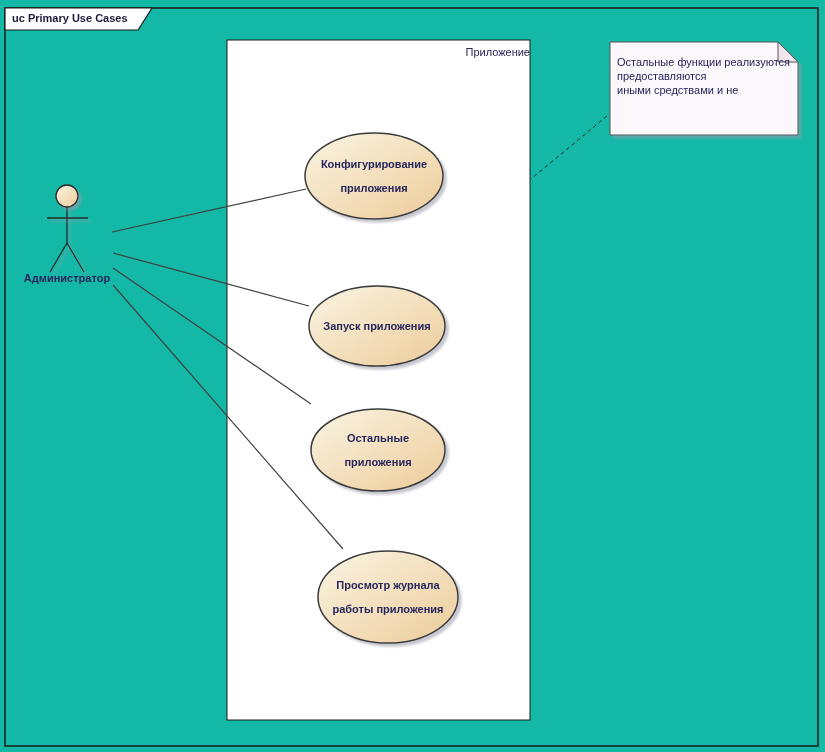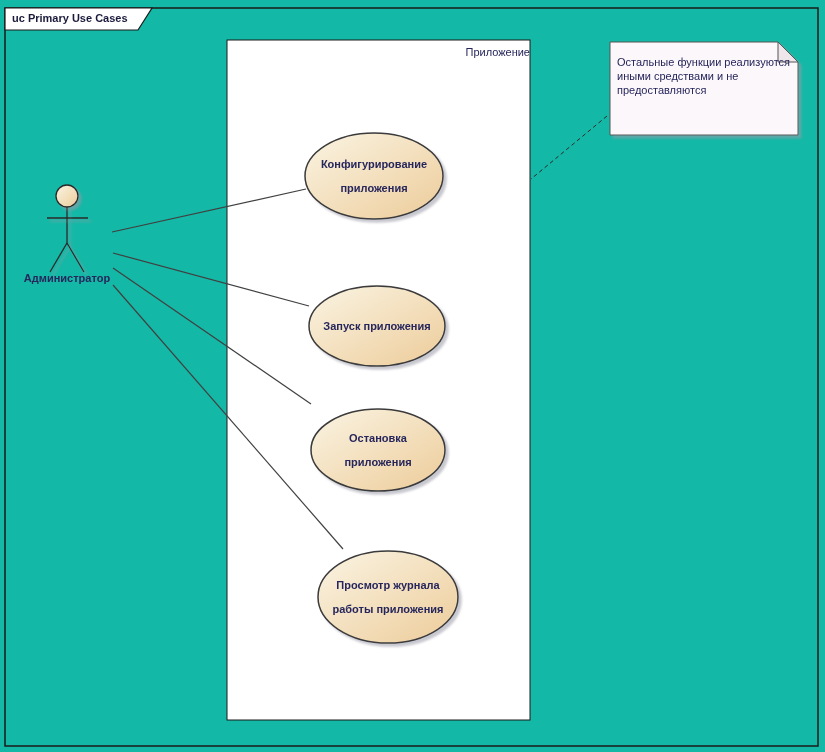--- a/index.html
+++ b/index.html
@@ -127,8 +127,8 @@
 
   <div class="txt note-text">
     <span class="note-line">Остальные функции реализуются</span>
+    <span class="note-line">предоставляются</span>
     <span class="note-line">иными средствами и не</span>
-    <span class="note-line">предоставляются</span>
   </div>
 
 </div>

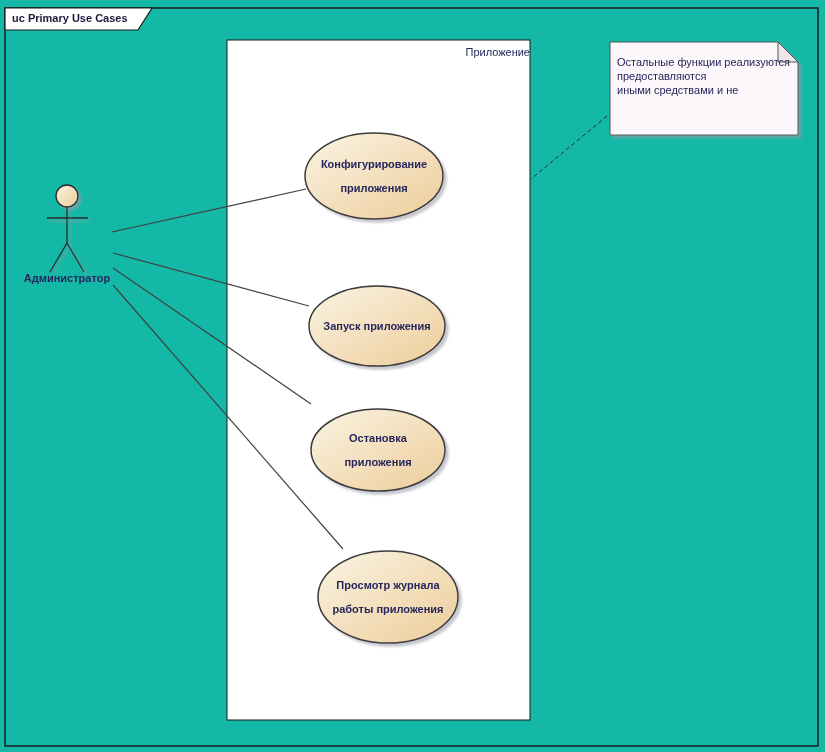--- a/index.html
+++ b/index.html
@@ -118,7 +118,7 @@
   <div class="txt uc-label uc1">Конфигурирование
 приложения</div>
   <div class="txt uc-label uc2">Запуск приложения</div>
-  <div class="txt uc-label uc3">Остановка
+  <div class="txt uc-label uc3">Остальные
 приложения</div>
   <div class="txt uc-label uc4">Просмотр журнала
 работы приложения</div>

